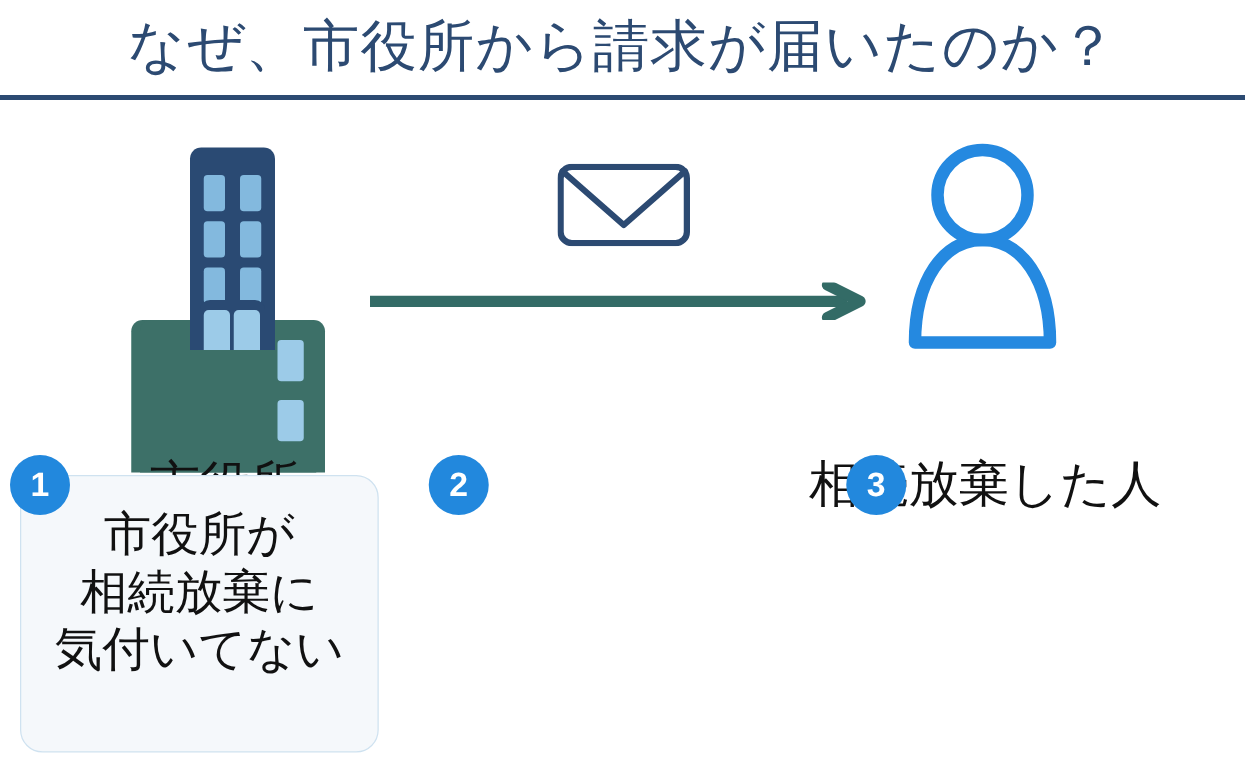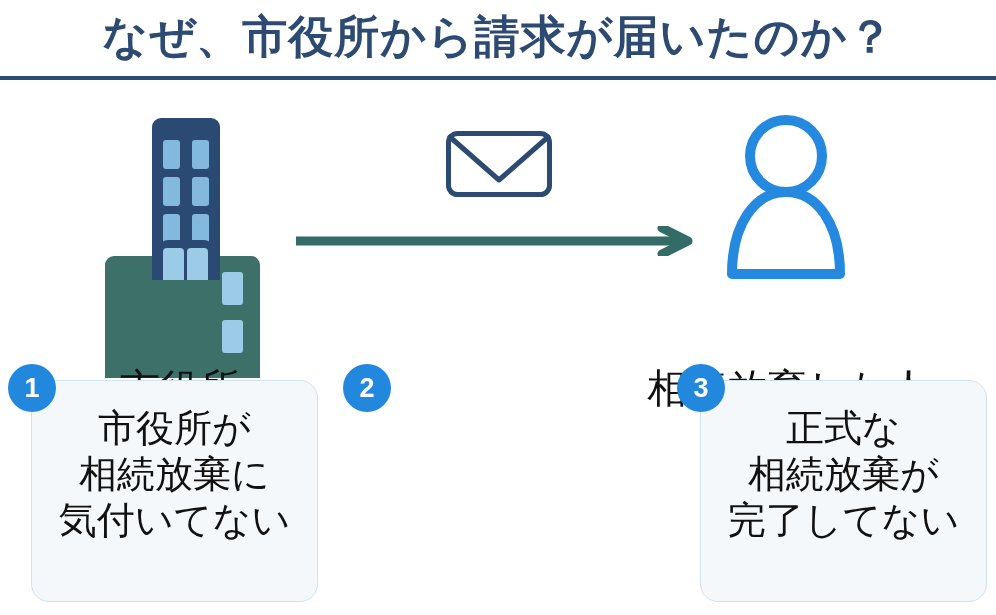--- a/index.html
+++ b/index.html
@@ -15,7 +15,7 @@
     position:absolute;left:0;top:8px;width:996px;
     text-align:center;
     font-size:45px;line-height:58px;
-    font-weight:bold;
+    font-weight:normal;
     color:#2c4a72;
     letter-spacing:1px;
     white-space:nowrap;

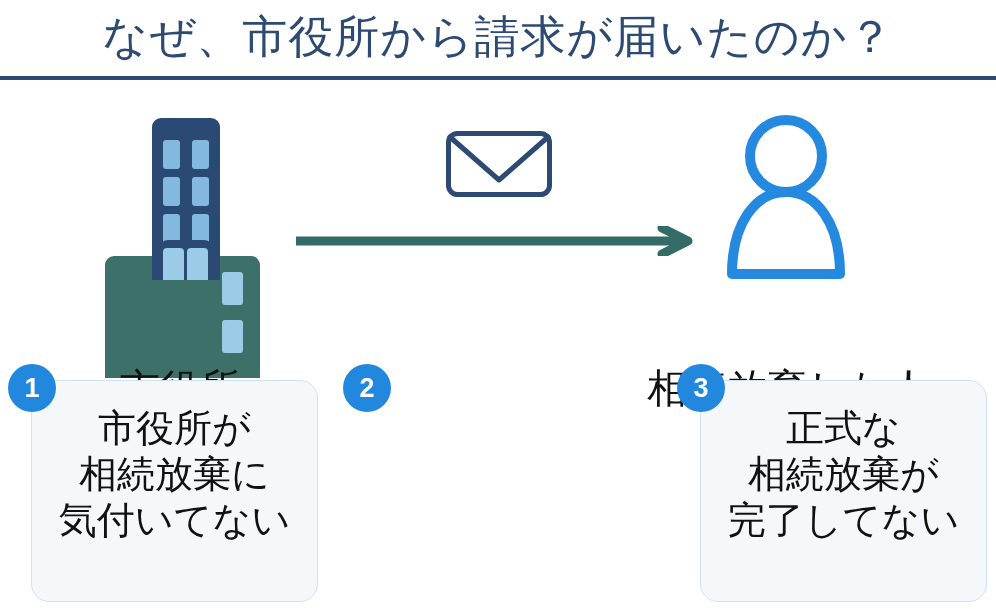--- a/index.html
+++ b/index.html
@@ -68,7 +68,7 @@
     border-radius:18px;
     box-sizing:border-box;
   }
-  .card.c1{left:31px;}
+  .card.c1{left:16px;}
   .card.c2{left:366px;}
   .card.c3{left:700px;}
   .card-text{

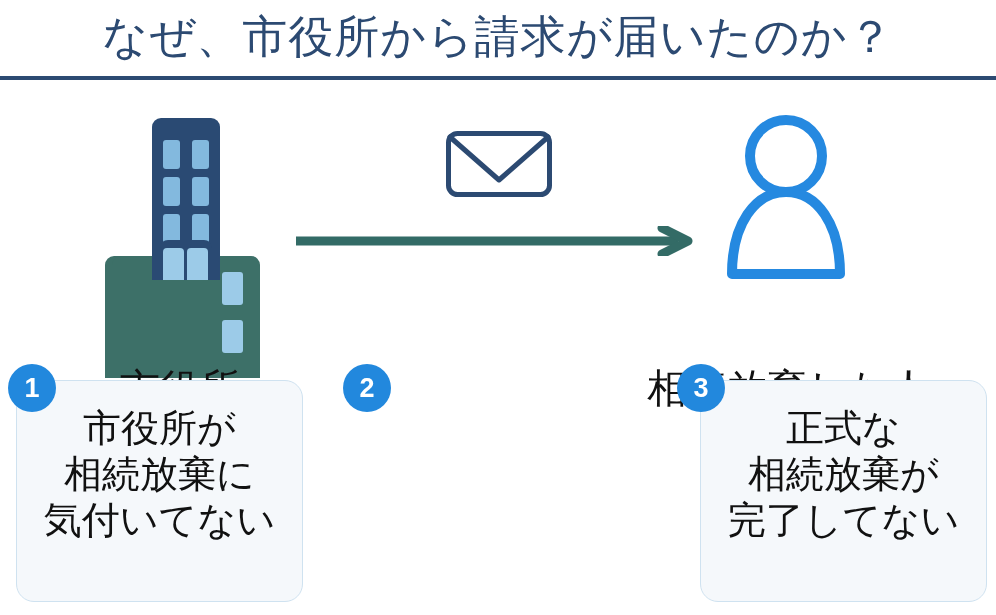--- a/index.html
+++ b/index.html
@@ -156,11 +156,6 @@
 
   <div class="badge b2">2</div>
 
-  <div class="card c3">
-    <div class="card-text">正式な
-相続放棄が
-完了してない</div>
-  </div>
   <div class="badge b3">3</div>
 
 </div>

